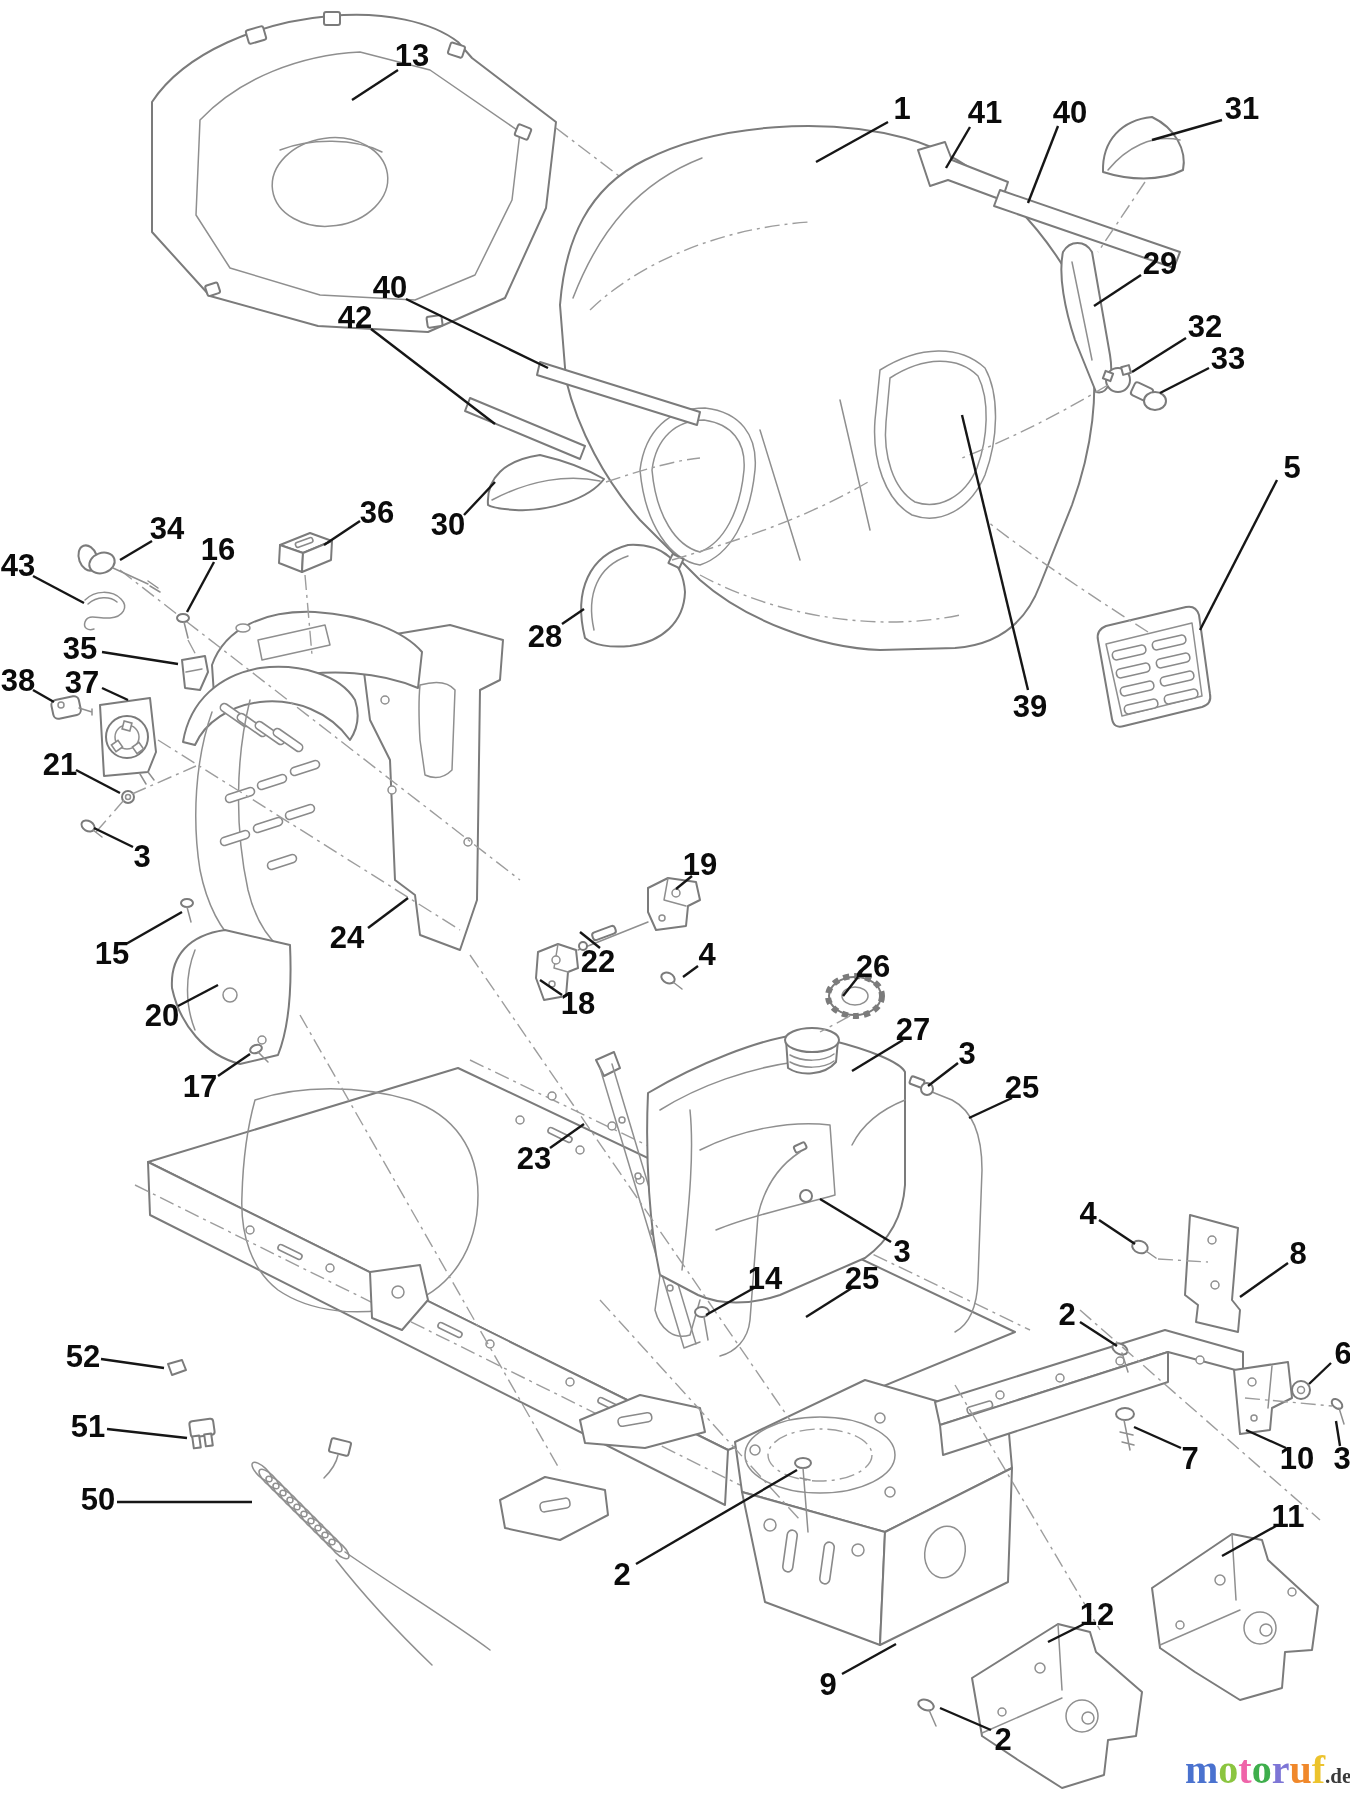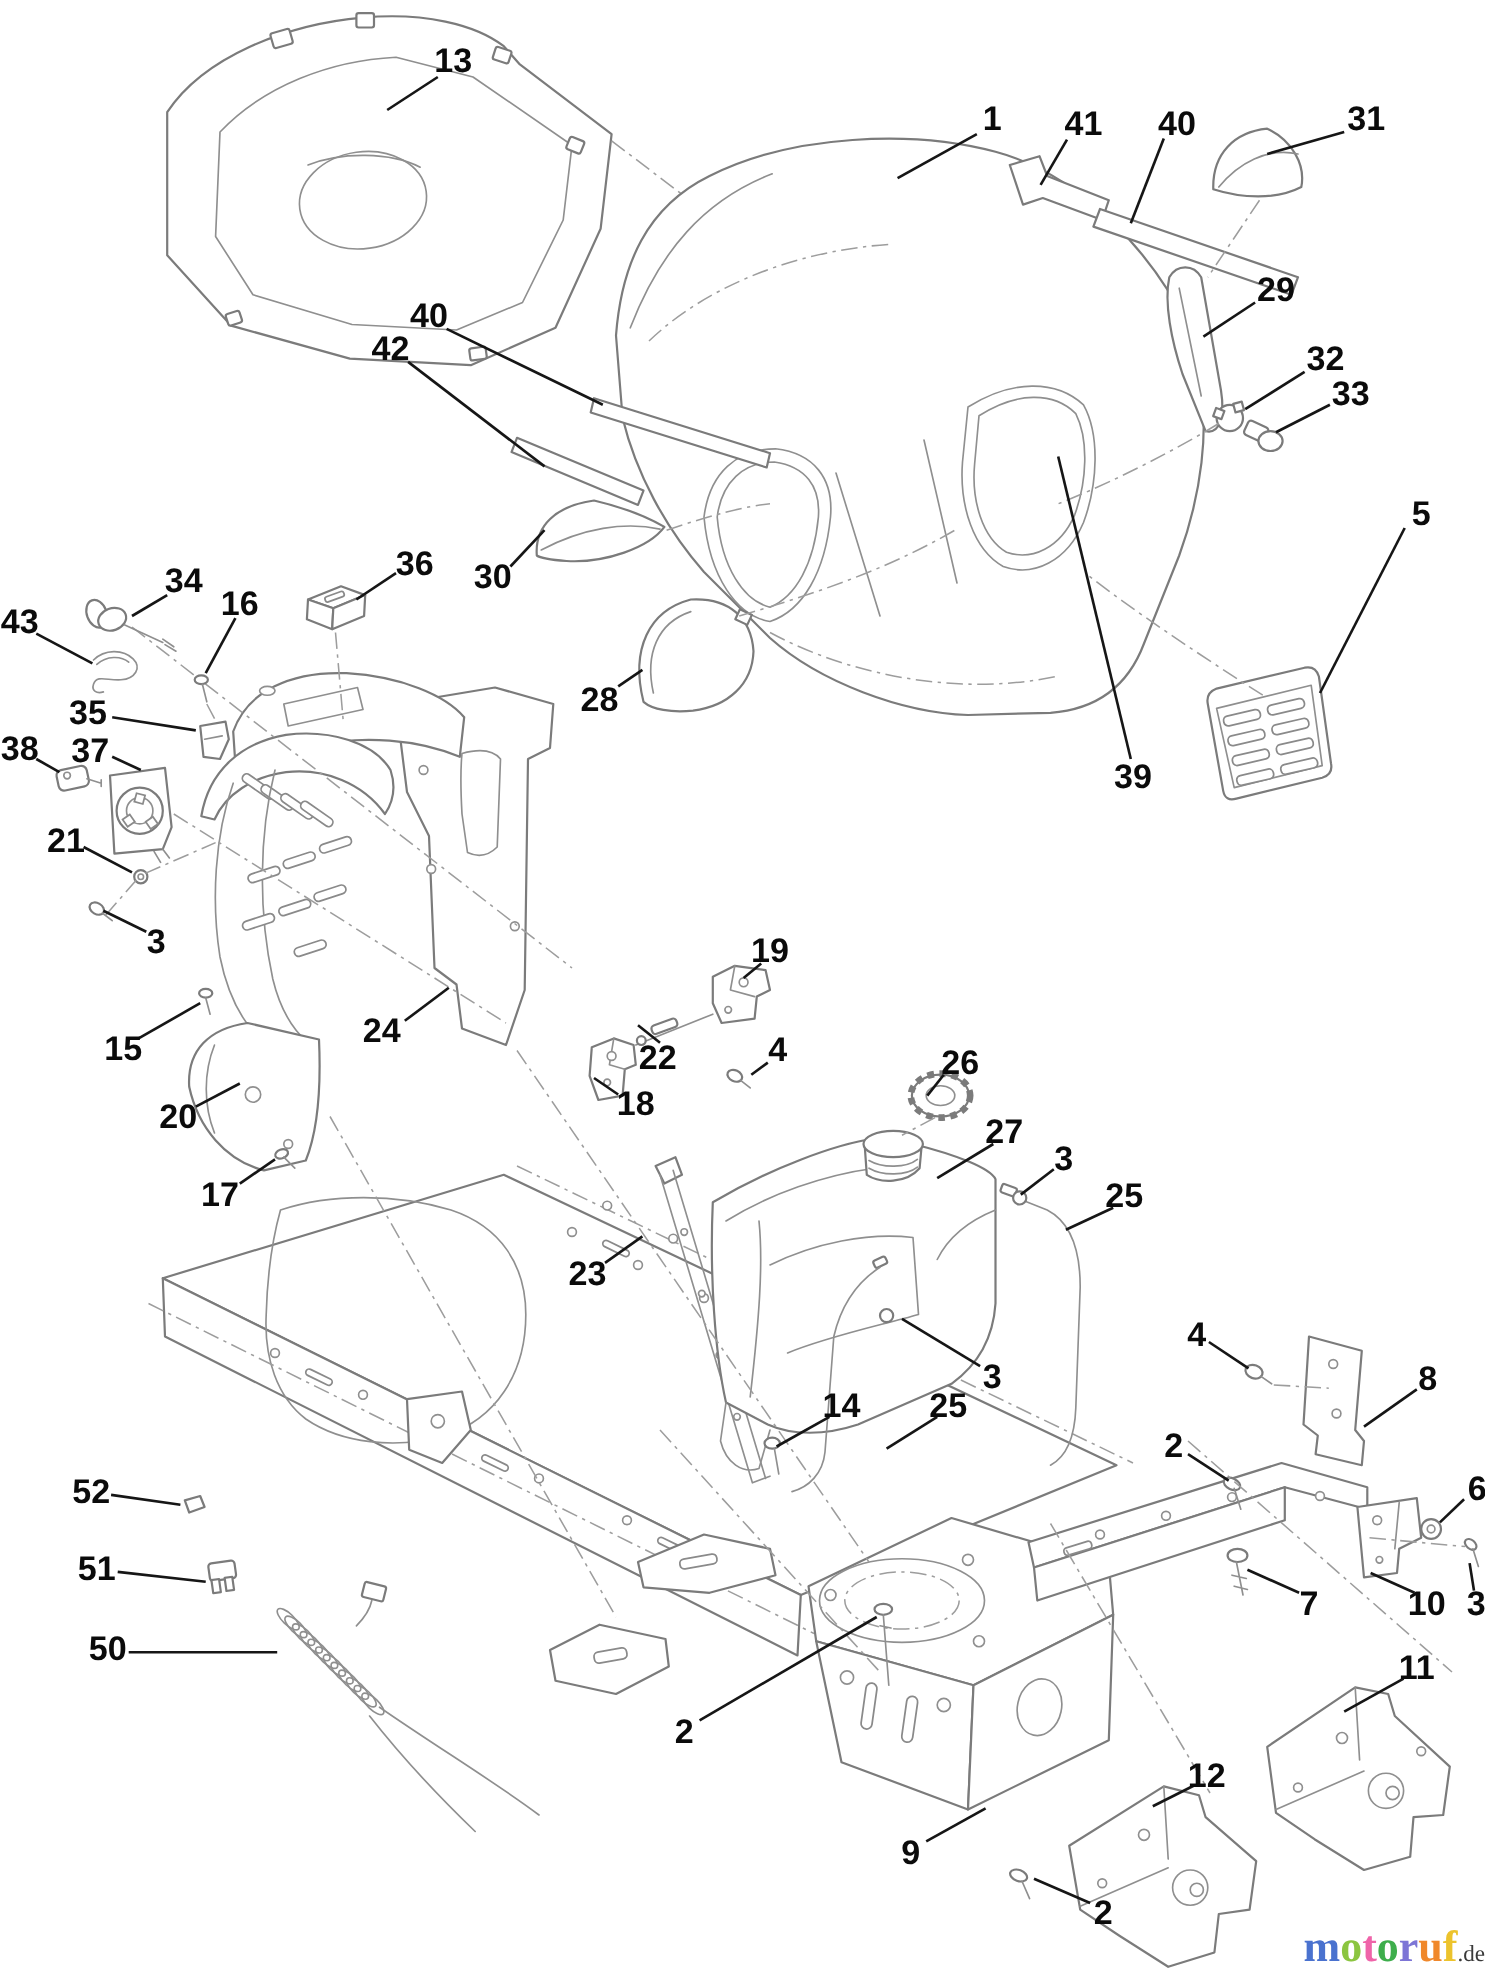--- a/index.html
+++ b/index.html
@@ -16,7 +16,7 @@
   #logo{position:absolute;left:1185px;top:1748px;width:165px;height:48px;
         font-family:"Liberation Serif",serif;font-weight:bold;font-size:40px;
         line-height:44px;white-space:nowrap;text-decoration:none;cursor:pointer;}
-  #logo .suffix{font-size:21px;font-weight:normal;}
+  #logo .suffix{font-size:21px;font-weight:bold;}
 </style>
 </head>
 <body>

